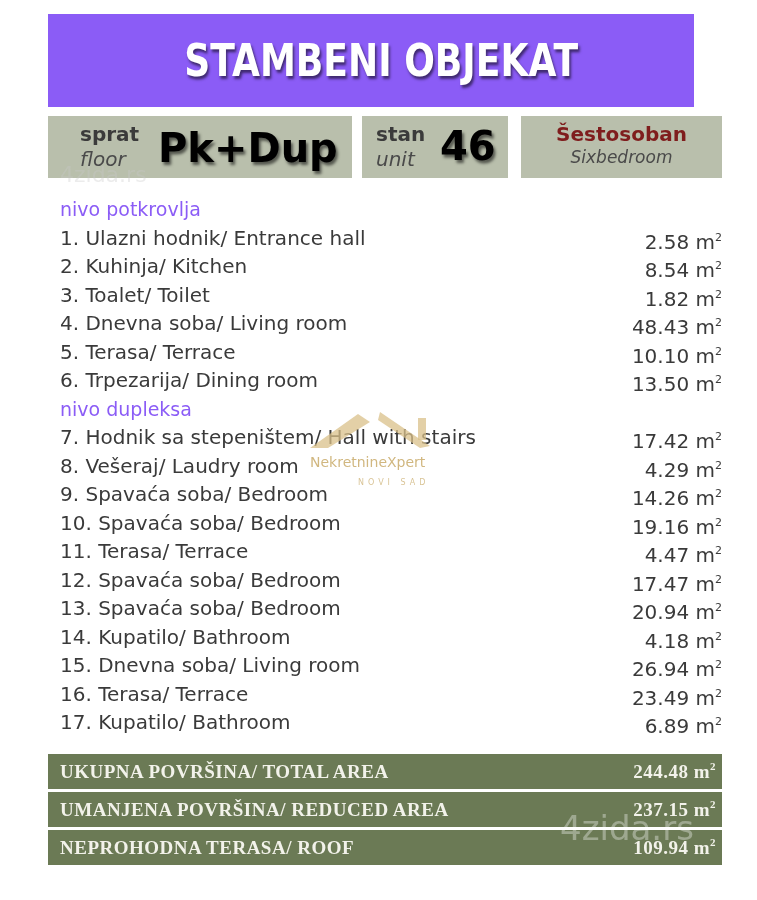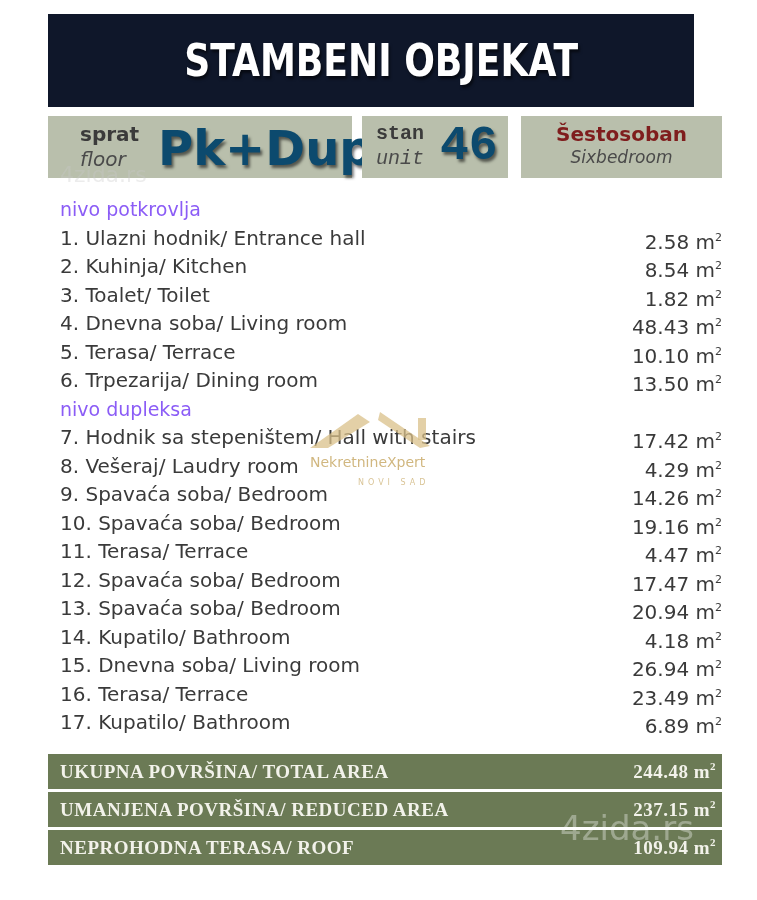--- a/index.html
+++ b/index.html
@@ -9,7 +9,7 @@
   }
   .title-box {
     position: absolute; left: 48px; top: 14px; width: 646px; height: 93px;
-    background: #0f172a; display: flex; align-items: center; justify-content: center;
+    background: #8b5cf6; display: flex; align-items: center; justify-content: center;
   }
   .title-box span {
     color: #ffffff; font-family: "DejaVu Sans", sans-serif; font-weight: bold;

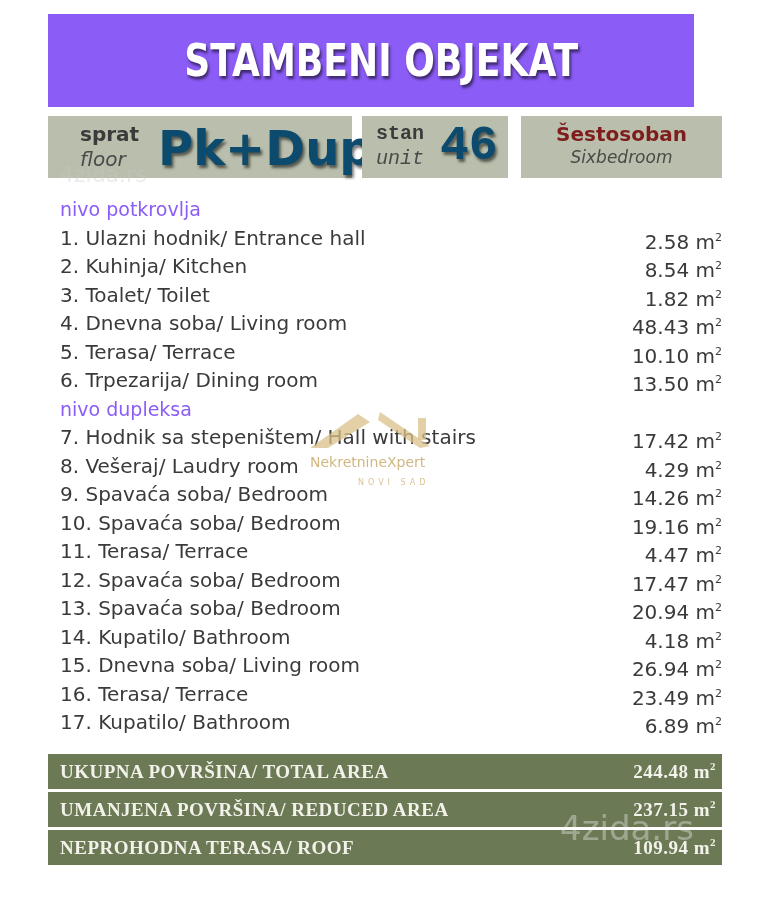--- a/index.html
+++ b/index.html
@@ -27,7 +27,7 @@
   .lbl.top { font-weight: bold; }
   .lbl.bot { font-style: italic; font-weight: normal; color: #4a4a4a; }
   .big {
-    position: absolute; color: #0c4a6e; font-weight: bold; font-size: 48px;
+    position: absolute; color: #000000; font-weight: bold; font-size: 40px;
     text-shadow: 2px 3px 3px rgba(0,0,0,0.55); line-height: 44px;
   }
   .type .t1 {

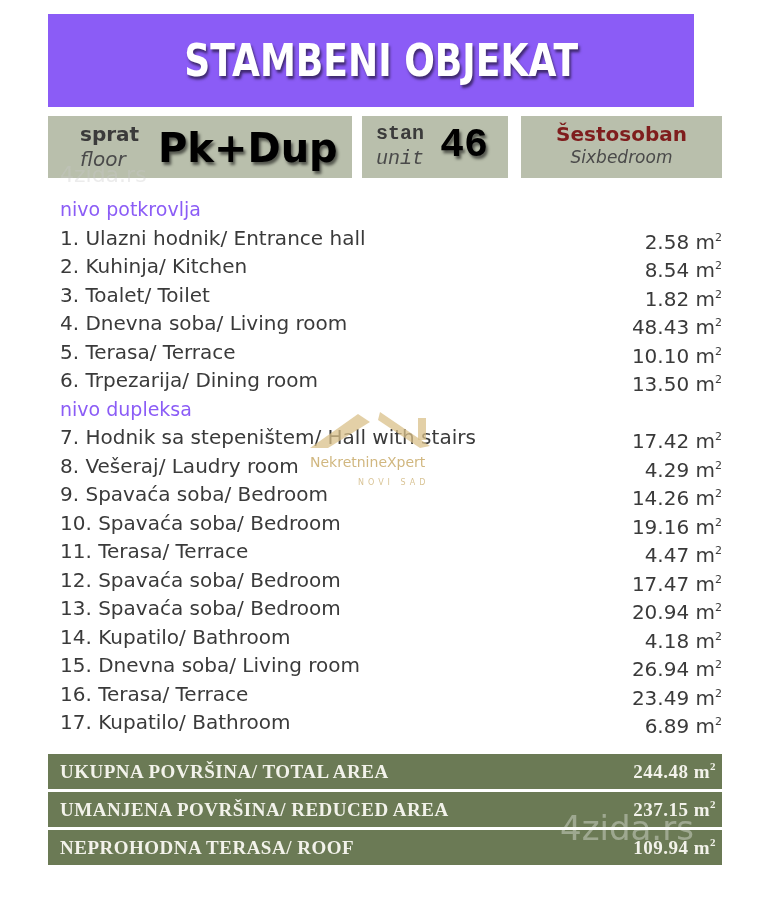--- a/index.html
+++ b/index.html
@@ -21,7 +21,7 @@
     position: absolute; top: 116px; height: 62px; background: #b9bfac;
   }
   .info-box.floor { left: 48px; width: 304px; }
-  .info-box.unit { left: 362px; width: 146px; font-family: Liberation Mono, monospace; }
+  .info-box.unit { left: 362px; width: 146px; }
   .info-box.type { left: 521px; width: 201px; }
   .lbl { position: absolute; color: #3b3b3b; font-size: 20px; line-height: 20px; }
   .lbl.top { font-weight: bold; }

